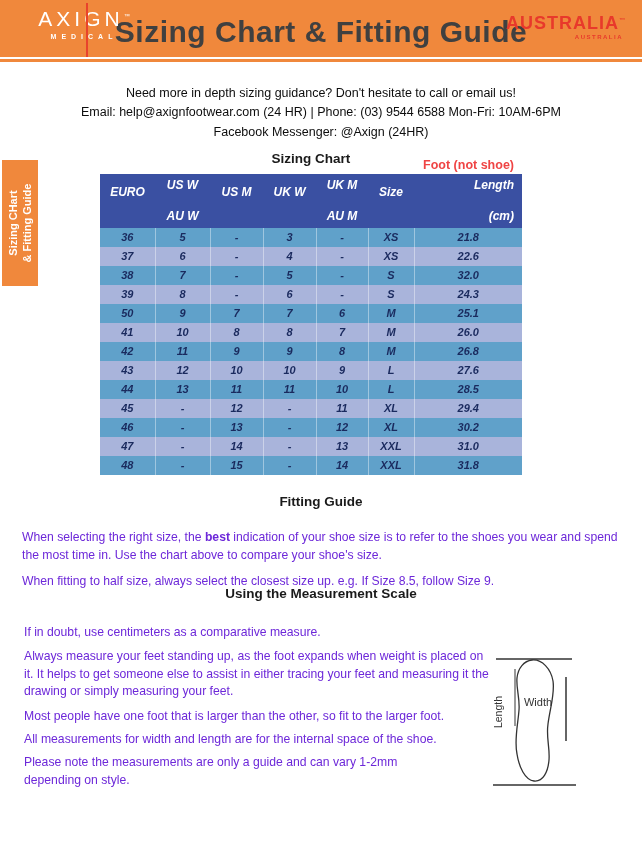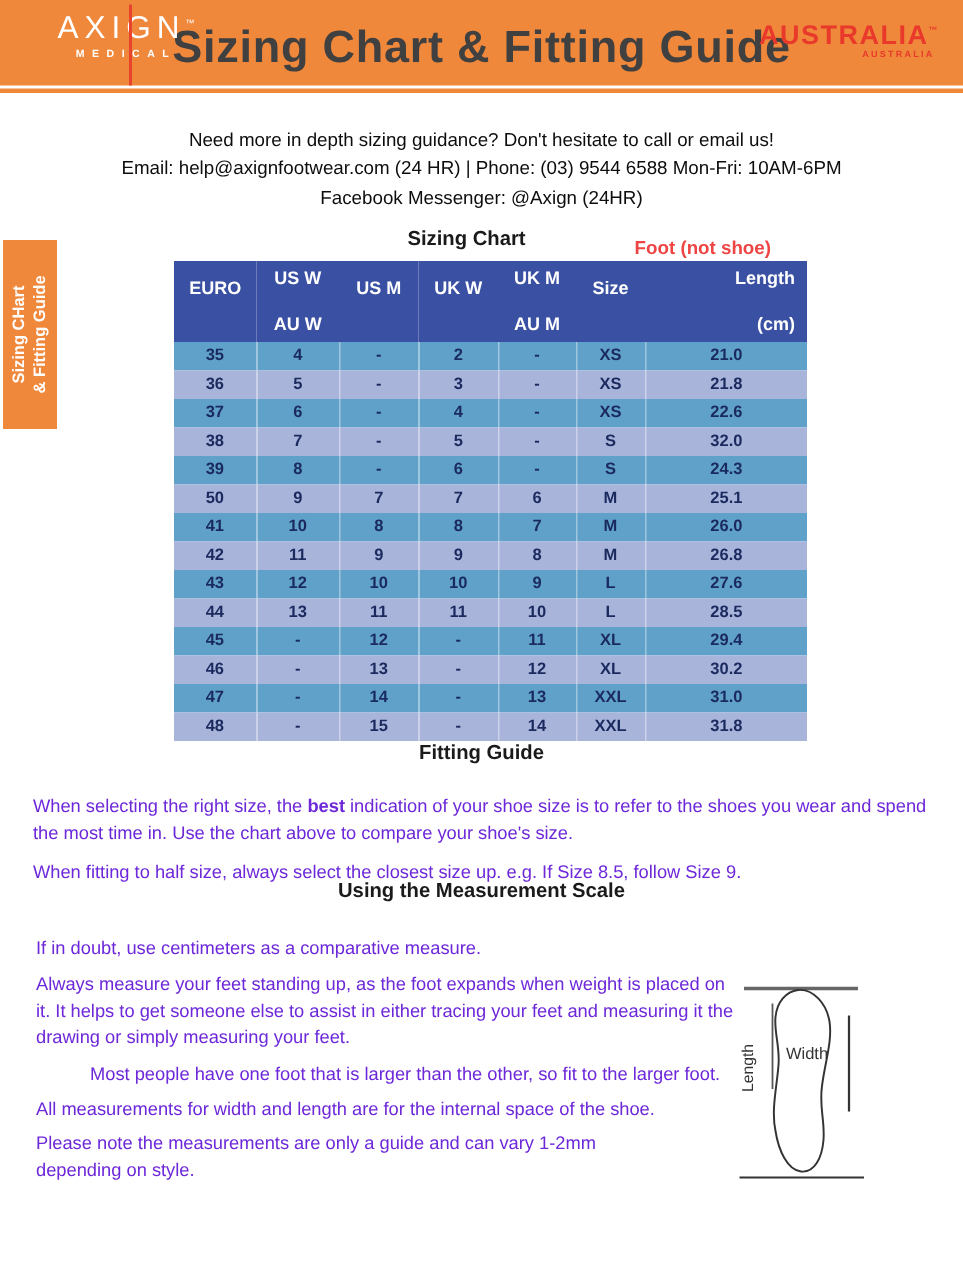--- a/index.html
+++ b/index.html
@@ -34,7 +34,7 @@
     font-size:13.5px;font-weight:bold;color:#1a1a1a;}
   .foot-note{position:absolute;top:158px;left:100px;width:414px;text-align:right;
     font-size:12.5px;font-weight:bold;color:#ef4444;}
-  table.size-table{position:absolute;top:174px;left:116px;width:422px;border-collapse:collapse;table-layout:fixed;}
+  table.size-table{position:absolute;top:174px;left:100px;width:422px;border-collapse:collapse;table-layout:fixed;font-style:italic;}
   table.size-table thead th{
     background:#3A50A2;color:#ffffff;font-size:12px;font-weight:bold;
     padding:4px 2px;text-align:center;line-height:1.2;vertical-align:middle;}

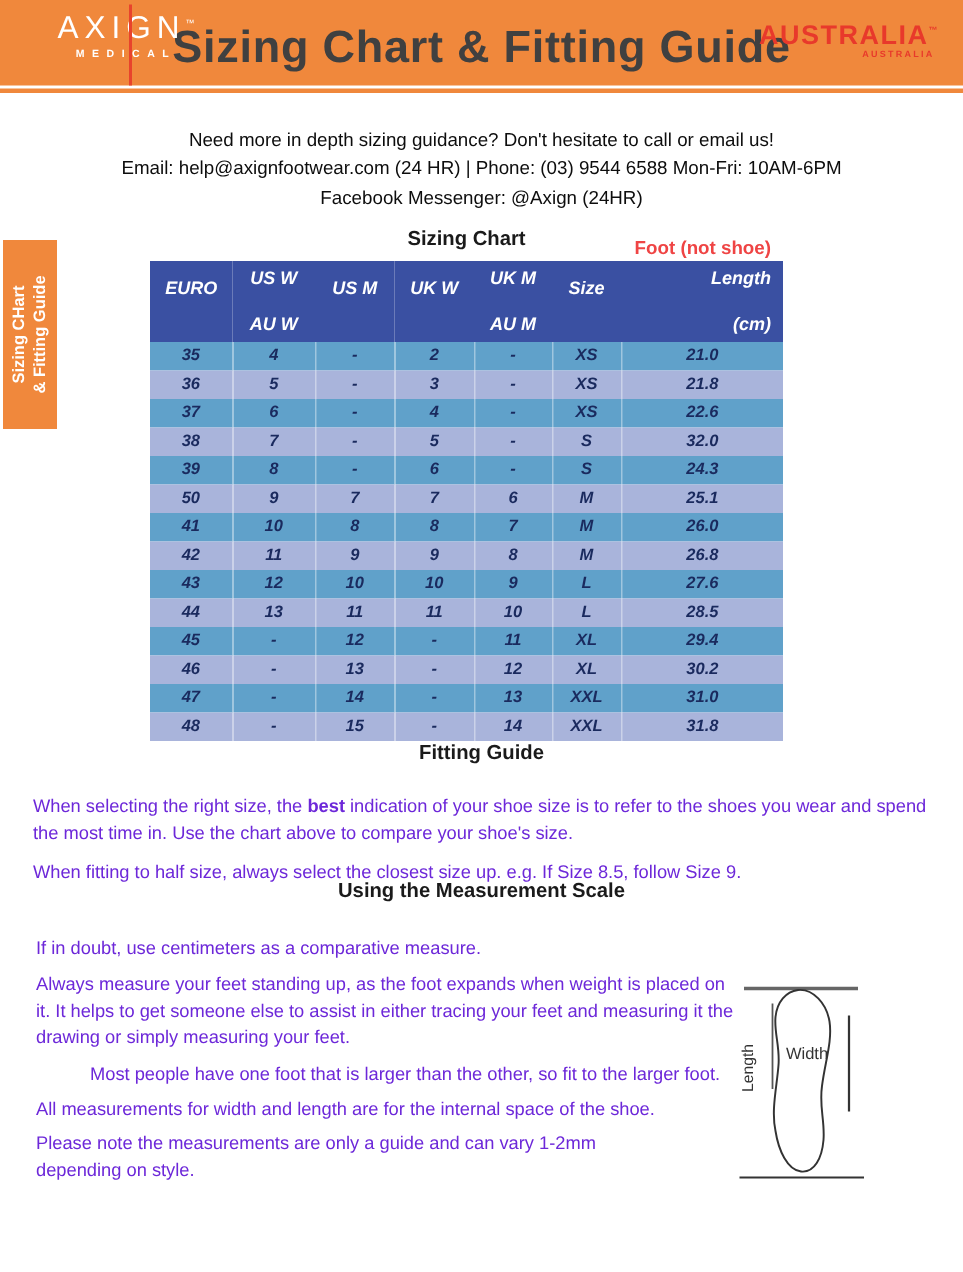--- a/index.html
+++ b/index.html
@@ -118,15 +118,6 @@
   </thead>
   <tbody>
       <tr>
-        <td>35</td>
-        <td>4</td>
-        <td>-</td>
-        <td>2</td>
-        <td>-</td>
-        <td>XS</td>
-        <td>21.0</td>
-      </tr>
-      <tr>
         <td>36</td>
         <td>5</td>
         <td>-</td>

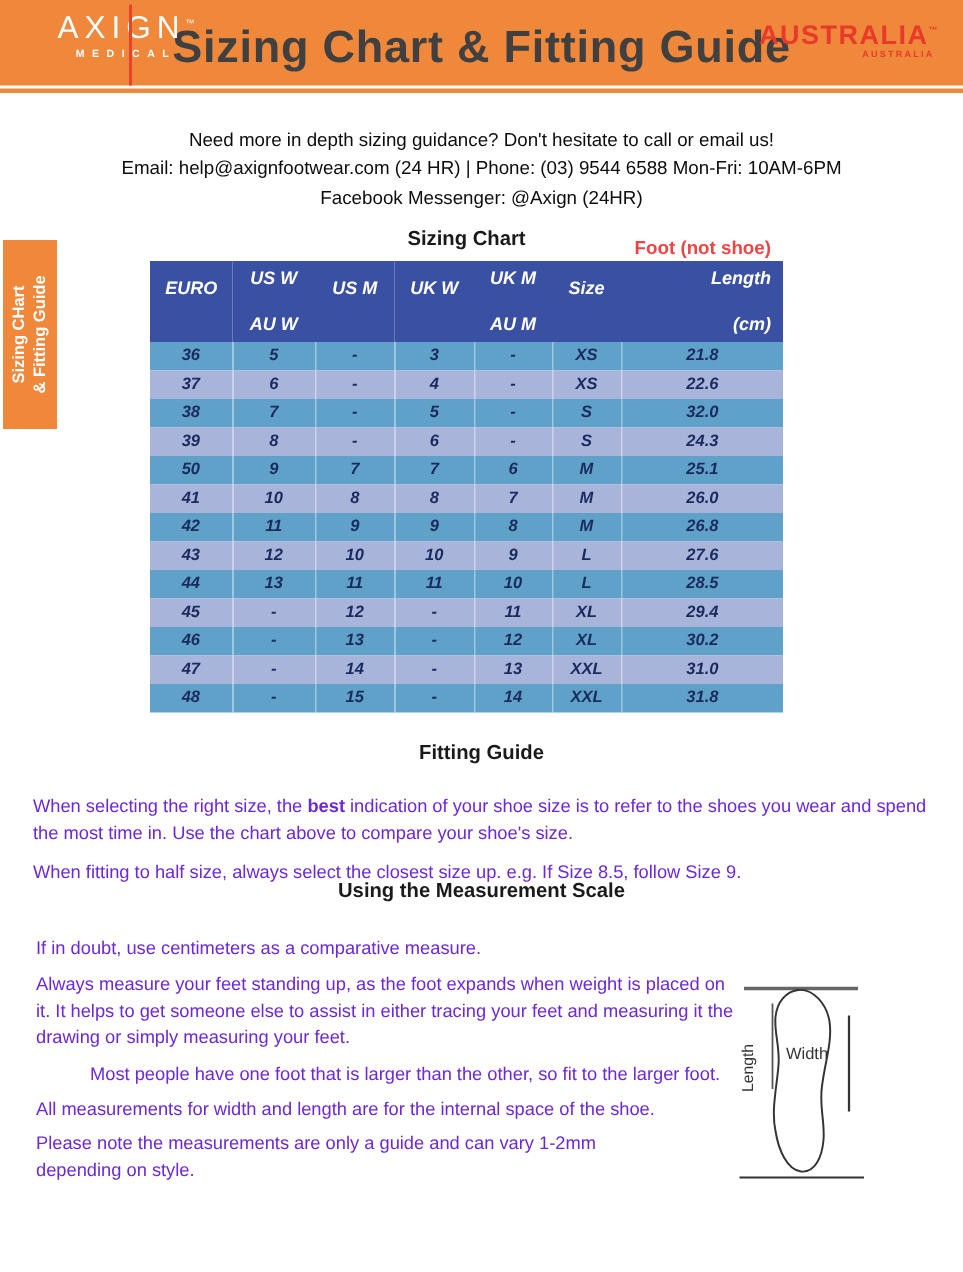--- a/index.html
+++ b/index.html
@@ -56,7 +56,7 @@
   .fg-p2{top:561px;left:22px;width:600px;}
   .ms-p0{top:612px;left:24px;width:480px;}
   .ms-p1{top:636px;left:24px;width:466px;}
-  .ms-p2{top:696px;left:24px;width:480px;margin-left:36px;}
+  .ms-p2{top:696px;left:24px;width:480px;}
   .ms-p3{top:719px;left:24px;width:480px;}
   .ms-p4{top:742px;left:24px;width:390px;}
   

